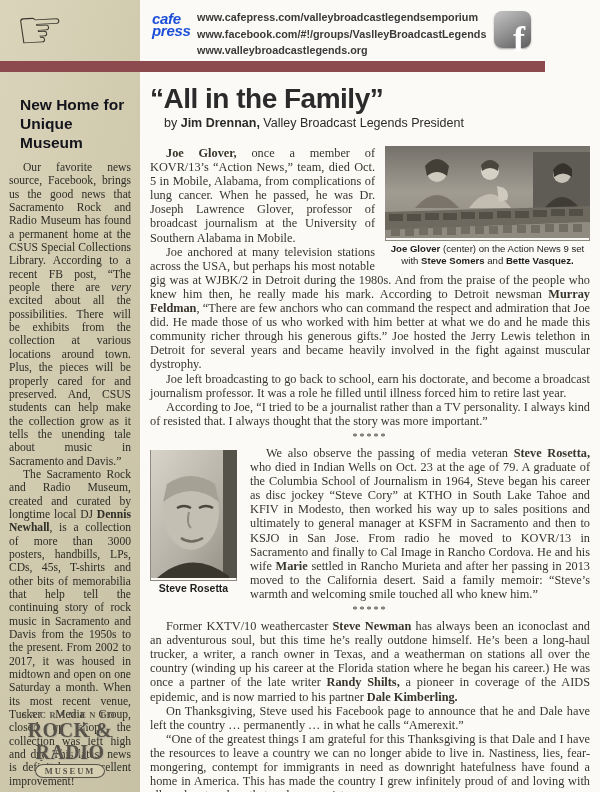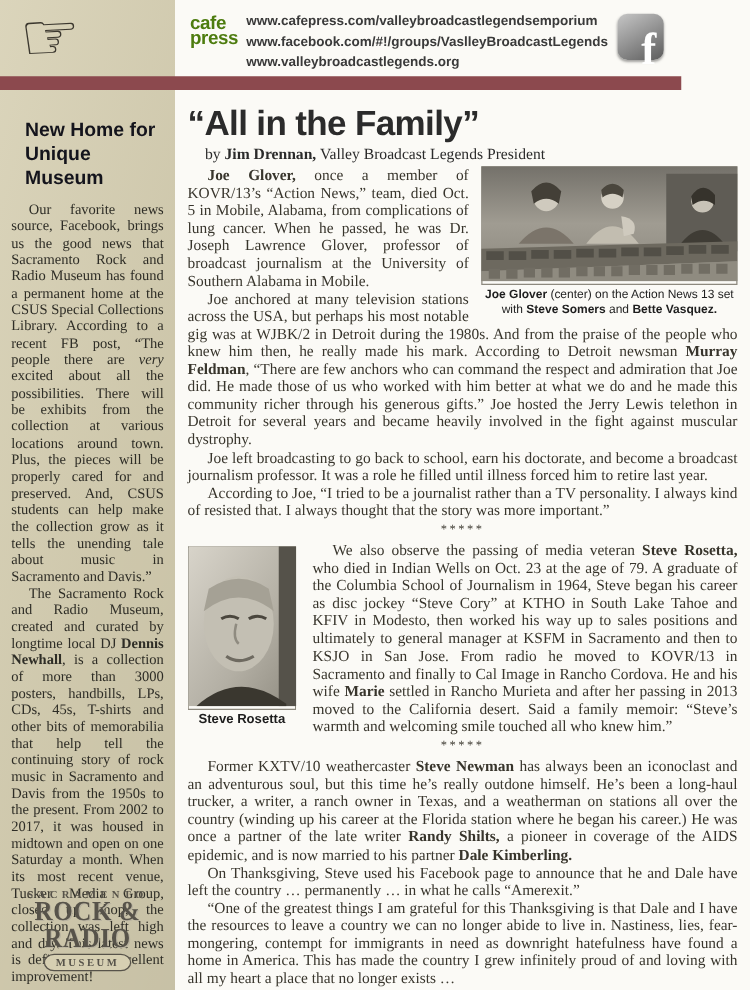--- a/index.html
+++ b/index.html
@@ -27,7 +27,7 @@
   .ml-ribbon:after{right:-14px;transform:skewY(-14deg);}
   
   .cafepress{position:absolute;left:152px;top:13px;font-family:"Liberation Sans",sans-serif;
-             font-weight:bold;color:#4d7c0f;font-size:15px;line-height:11.5px;letter-spacing:-0.3px;}
+             font-weight:bold;color:#1d4ed8;font-size:15px;line-height:11.5px;letter-spacing:-0.3px;font-style:italic;}
   .urls{position:absolute;left:197px;top:9px;font-family:"Liberation Sans",sans-serif;
         font-weight:bold;font-size:10.8px;line-height:16.5px;color:#3a3a3a;}
   .urls a{color:#3a3a3a;text-decoration:none;display:block;}

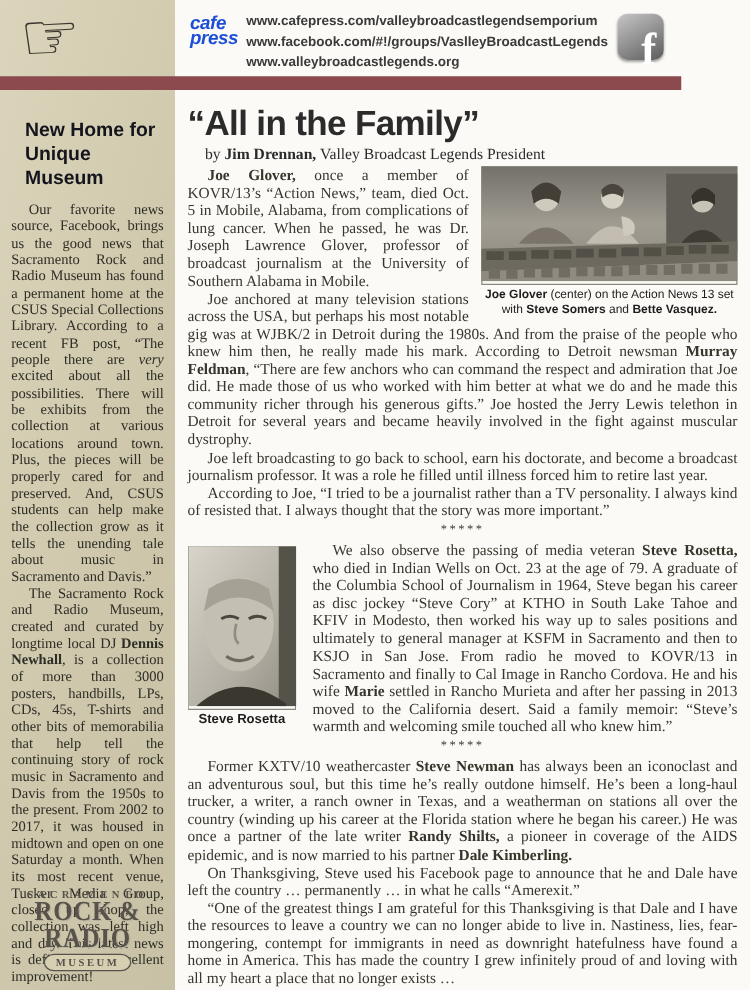--- a/index.html
+++ b/index.html
@@ -41,8 +41,8 @@
   .main{position:absolute;left:150px;top:84px;width:440px;}
   .title{font-family:"Liberation Sans",sans-serif;font-weight:bold;font-size:28px;
          line-height:30px;color:#2b2b2b;margin:0;letter-spacing:-0.5px;}
-  .byline{font-family:Liberation Serif, serif;font-size:12.5px;color:#2b2b2b;
-          margin:2px 0 2px 14px;}
+  .byline{font-family:Liberation Sans, sans-serif;font-size:12.5px;color:#2b2b2b;
+          margin:2px 0 16px 14px;}
   .article{font-size:12.3px;line-height:14.1px;text-align:justify;color:#38352c;}
   .article p{margin:0;text-indent:16px;}
   .sep{text-align:center;font-size:10px;letter-spacing:2px;margin:2px 0;color:#38352c;}

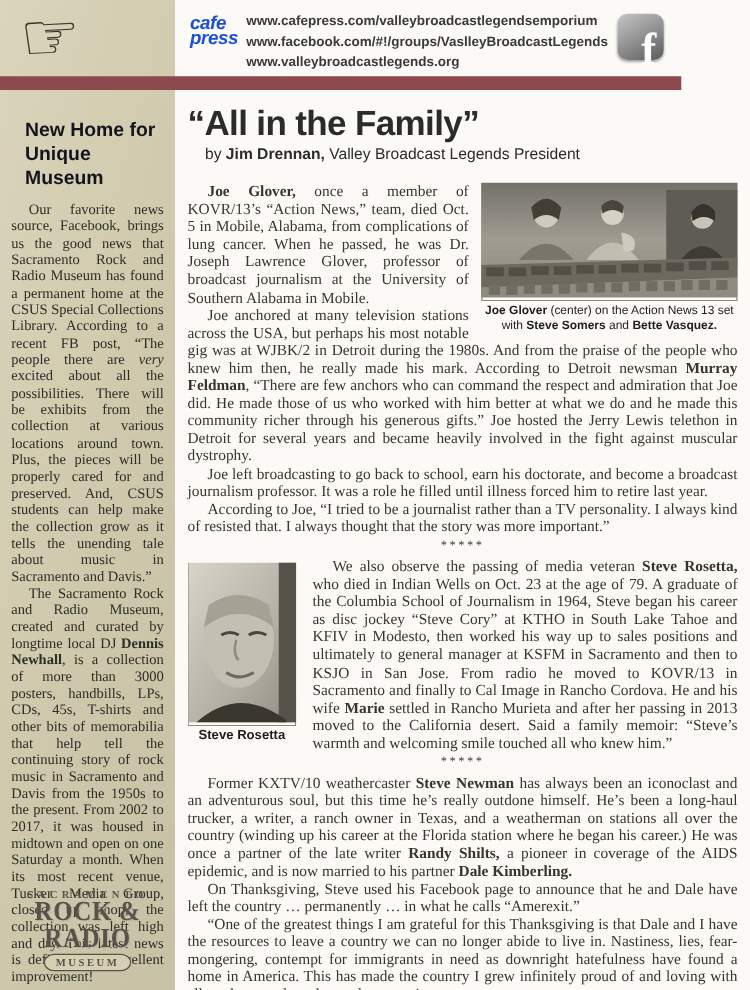--- a/index.html
+++ b/index.html
@@ -149,7 +149,7 @@
             </g>
           </svg>
         </div>
-        <figcaption><b>Joe Glover</b><span> (center) on the Action News 13 set</span><br><span>with </span><b>Steve Somers</b><span> and </span><b>Bette Vasquez.</b></figcaption>
+        <figcaption><b>Joe Glover</b><span> (center) on the Action News 9 set</span><br><span>with </span><b>Steve Somers</b><span> and </span><b>Bette Vasquez.</b></figcaption>
       </figure>
 
       <p><b>Joe Glover,</b><span> once a member of KOVR/13’s “Action News,” team, died Oct. 5 in Mobile, Alabama, from complications of lung cancer. When he passed, he was Dr. Joseph Lawrence Glover, professor of broadcast journalism at the University of Southern Alabama in Mobile.</span></p>

